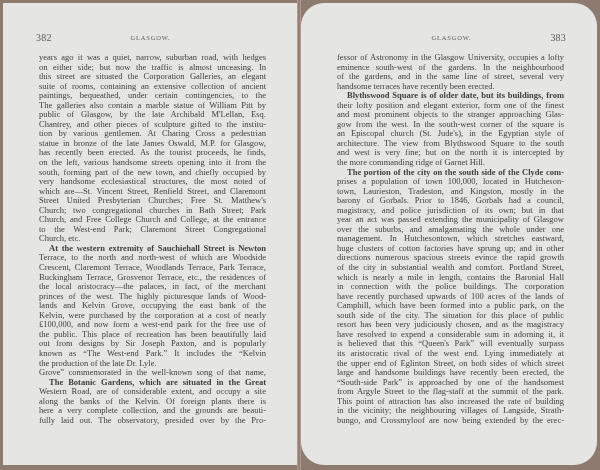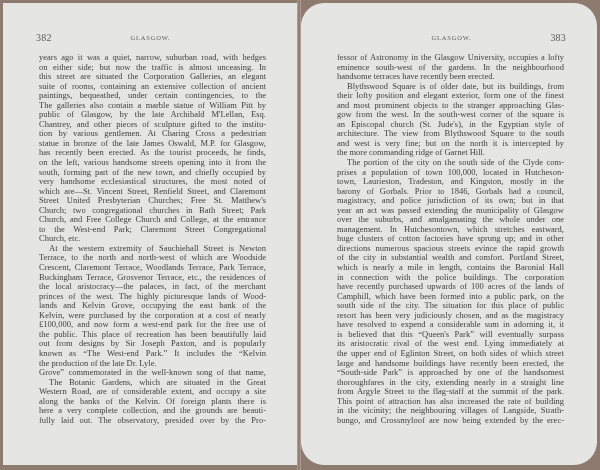--- a/index.html
+++ b/index.html
@@ -111,6 +111,7 @@
     <div class="body" id="right-body">
         <span class="line">fessor of Astronomy in the Glasgow University, occupies a lofty</span>
         <span class="line">eminence south-west of the gardens.  In the neighbourhood</span>
+        <span class="line">of the gardens, and in the same line of street, several very</span>
         <span class="line last">handsome terraces have recently been erected.</span>
         <span class="line indent">Blythswood Square is of older date, but its buildings, from</span>
         <span class="line">their lofty position and elegant exterior, form one of the finest</span>

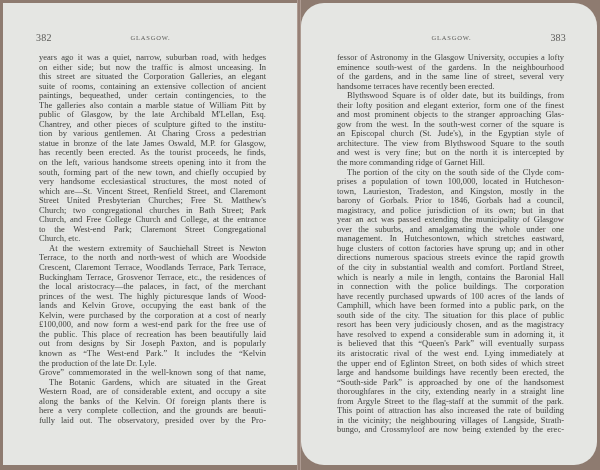--- a/index.html
+++ b/index.html
@@ -47,7 +47,7 @@
     text-align-last: justify; height: 9.55px; overflow: visible;
   }
   .line.last { text-align-last: left; }
-  .line.indent { padding-left: 10px; }
+  .line.indent { padding-left: 10px; font-weight: bold; }
 </style>
 </head>
 <body>

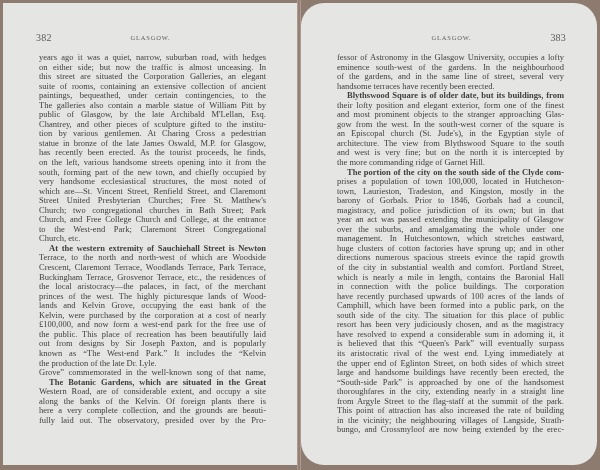--- a/index.html
+++ b/index.html
@@ -144,7 +144,6 @@
         <span class="line">the upper end of Eglinton Street, on both sides of which street</span>
         <span class="line">large and handsome buildings have recently been erected, the</span>
         <span class="line">“South-side Park” is approached by one of the handsomest</span>
-        <span class="line">thoroughfares in the city, extending nearly in a straight line</span>
         <span class="line">from Argyle Street to the flag-staff at the summit of the park.</span>
         <span class="line">This point of attraction has also increased the rate of building</span>
         <span class="line">in the vicinity; the neighbouring villages of Langside, Strath-</span>

